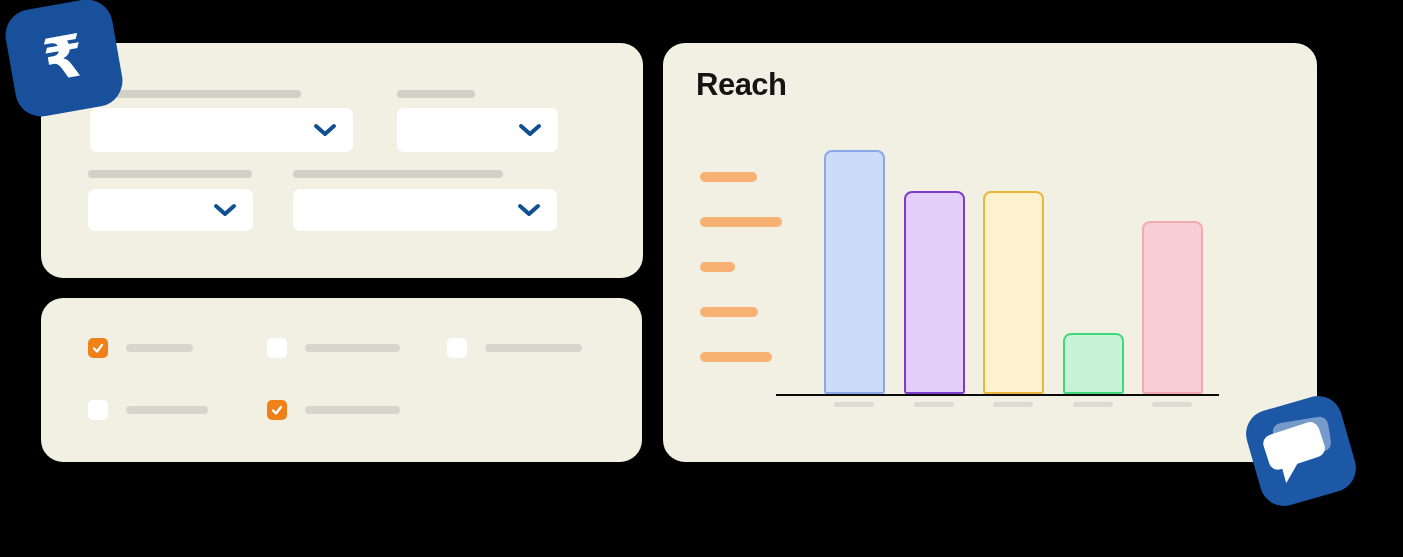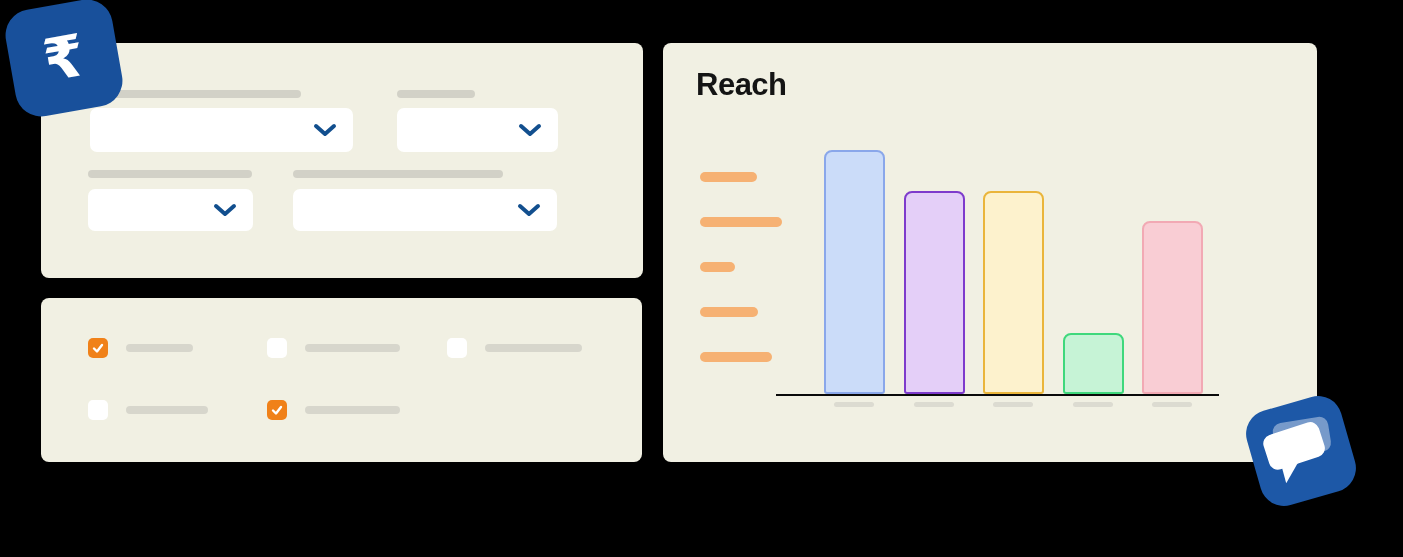--- a/index.html
+++ b/index.html
@@ -7,7 +7,7 @@
     width:1403px;height:557px;position:relative;overflow:hidden;
     background:#000;font-family:"Liberation Sans",sans-serif;
   }
-  .panel{position:absolute;background:#f1f0e3;border-radius:8px;}
+  .panel{position:absolute;background:#f1f0e3;border-radius:22px;}
   #filters-panel{left:41px;top:43px;width:602px;height:235px;}
   #checkboxes-panel{left:41px;top:298px;width:601px;height:164px;}
   #chart-panel{left:663px;top:43px;width:654px;height:419px;}

